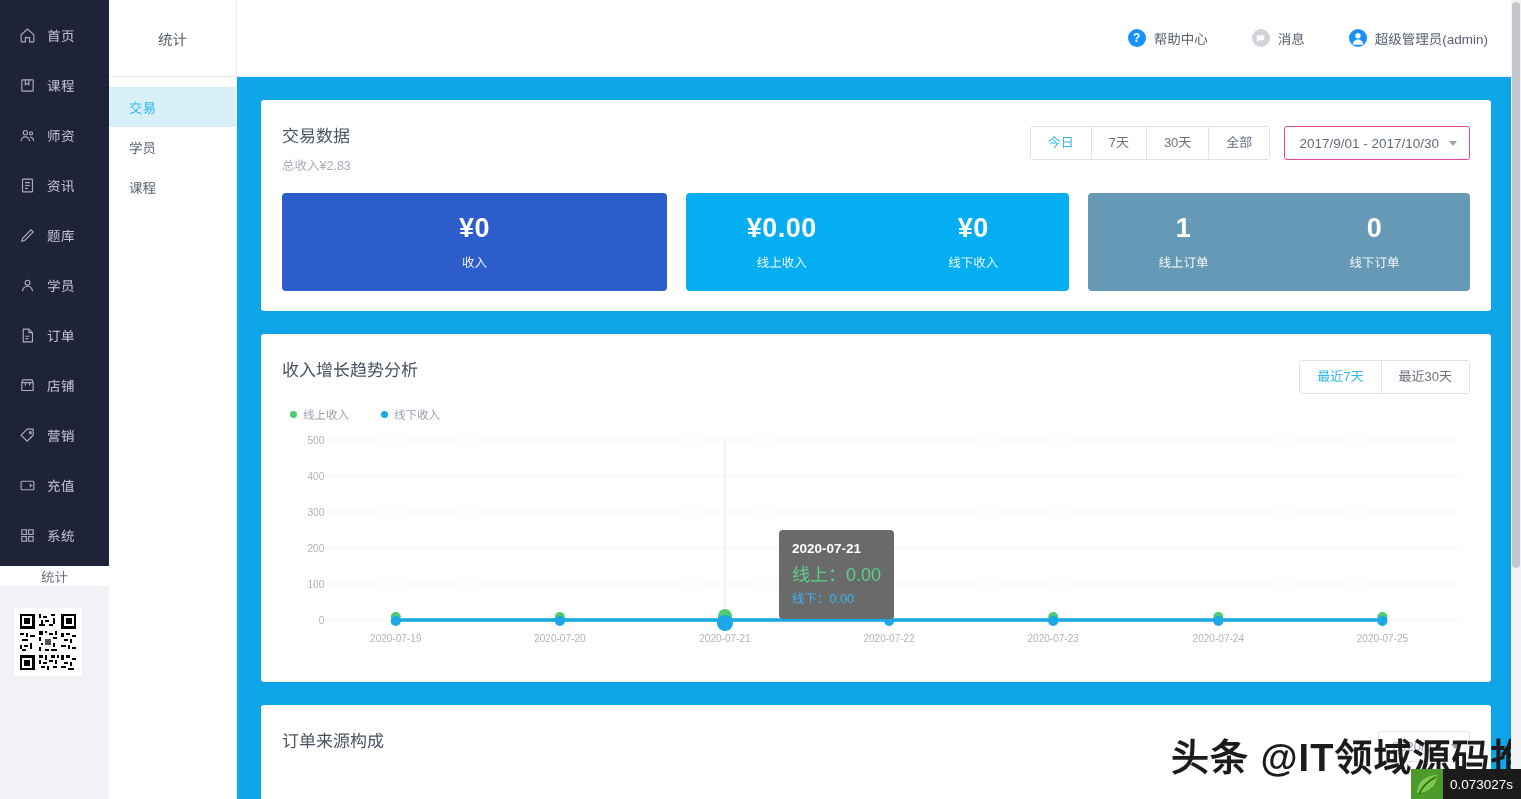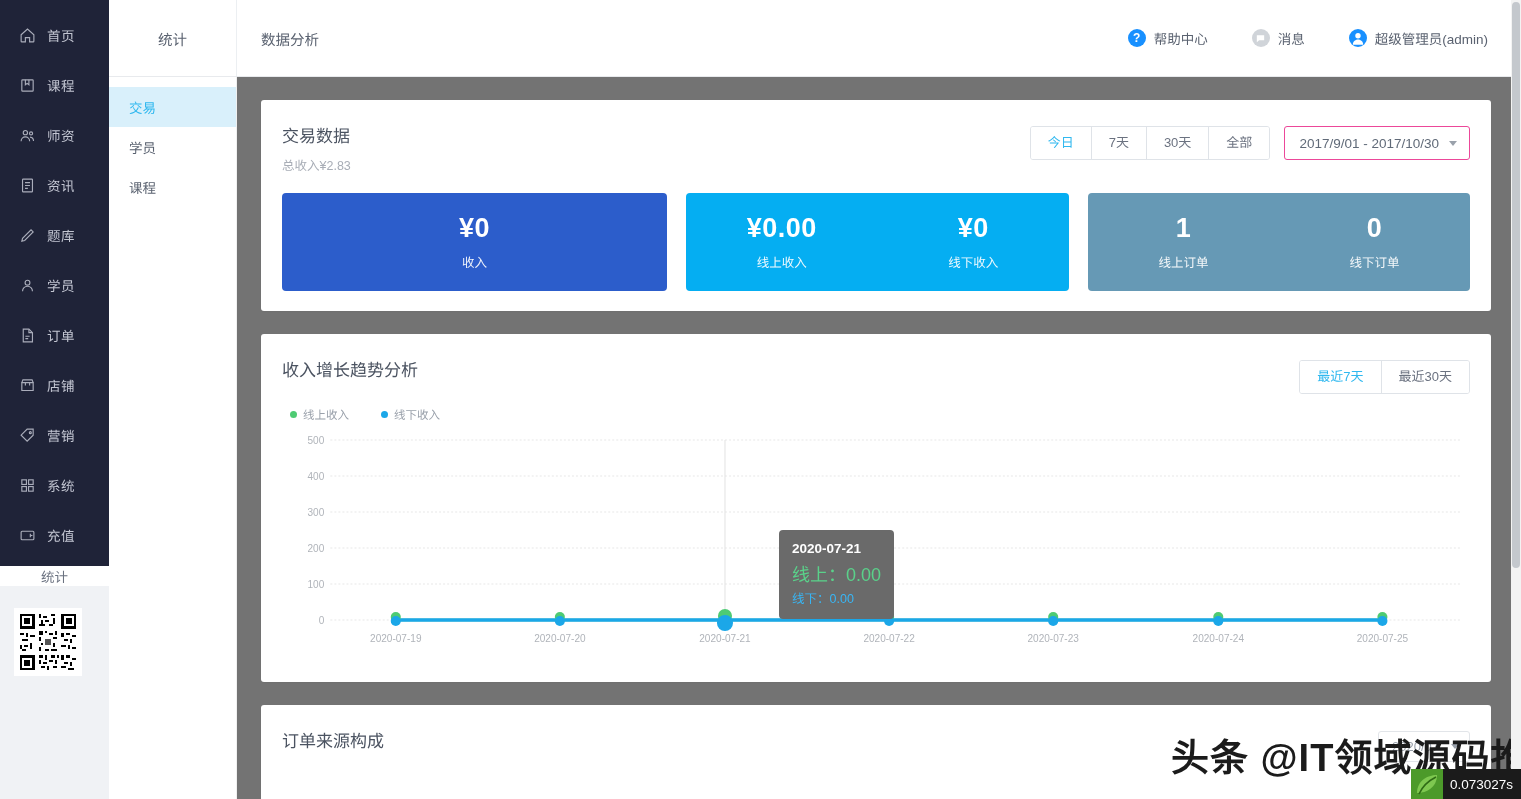--- a/index.html
+++ b/index.html
@@ -408,9 +408,6 @@
       <div class="tb-app">
         <span>统计</span>
       </div>
-      <div class="tb-section">
-        <span>数据分析</span>
-      </div>
       <div class="tb-spacer"></div>
       <div class="tb-actions">
 

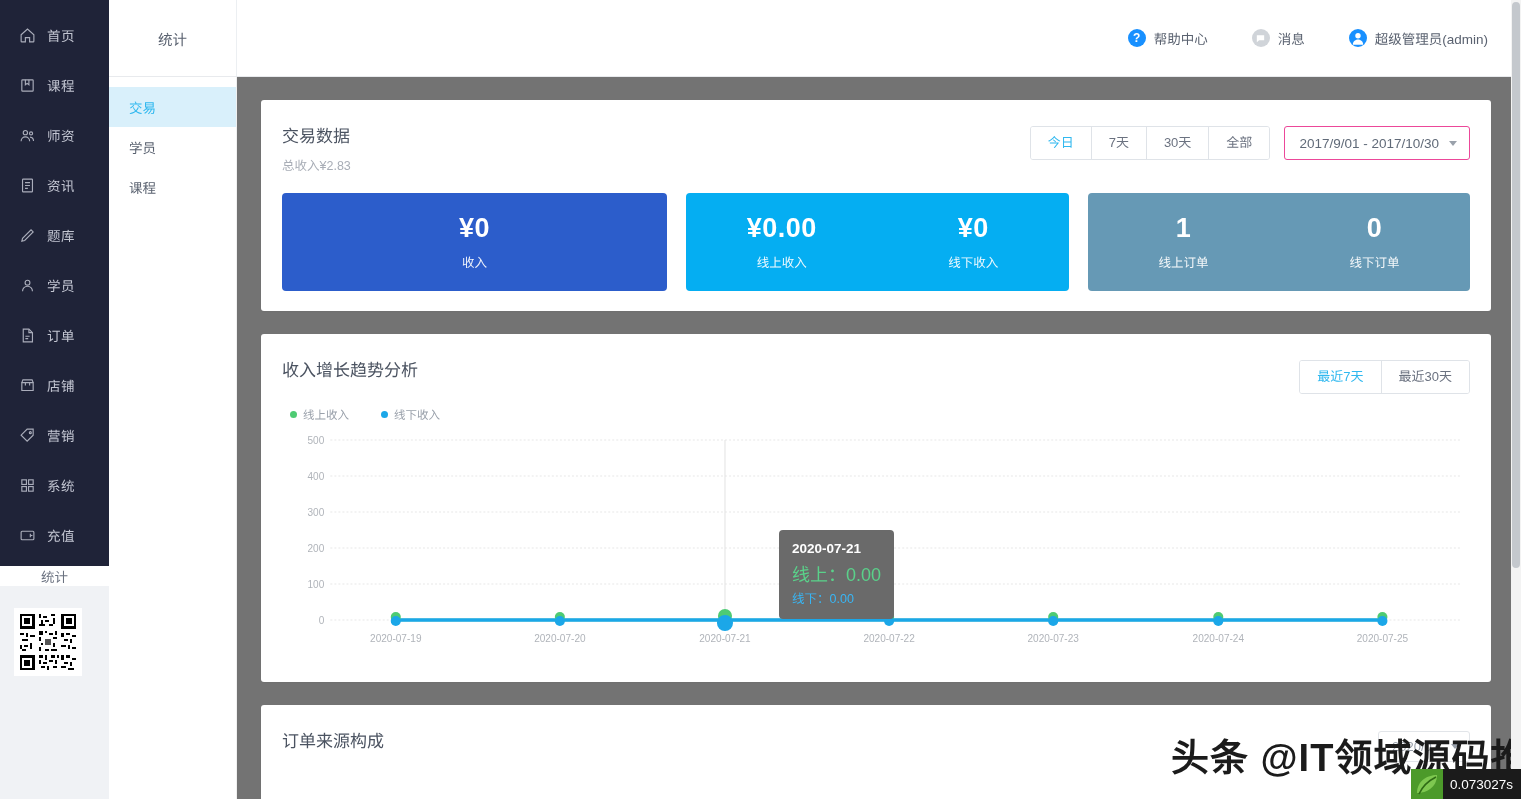--- a/index.html
+++ b/index.html
@@ -73,7 +73,7 @@
   .circ-user svg { width: 18px; height: 18px; }
 
   
-  .body-row { flex: 1; display: flex; min-height: 0; background: #737373; }
+  .body-row { flex: 1; display: flex; min-height: 0; background: #0ea5e9; }
   .submenu {
     width: 128px; min-width: 128px; background: #fff; padding-top: 10px;
     border-right: 1px solid #f0f0f0;

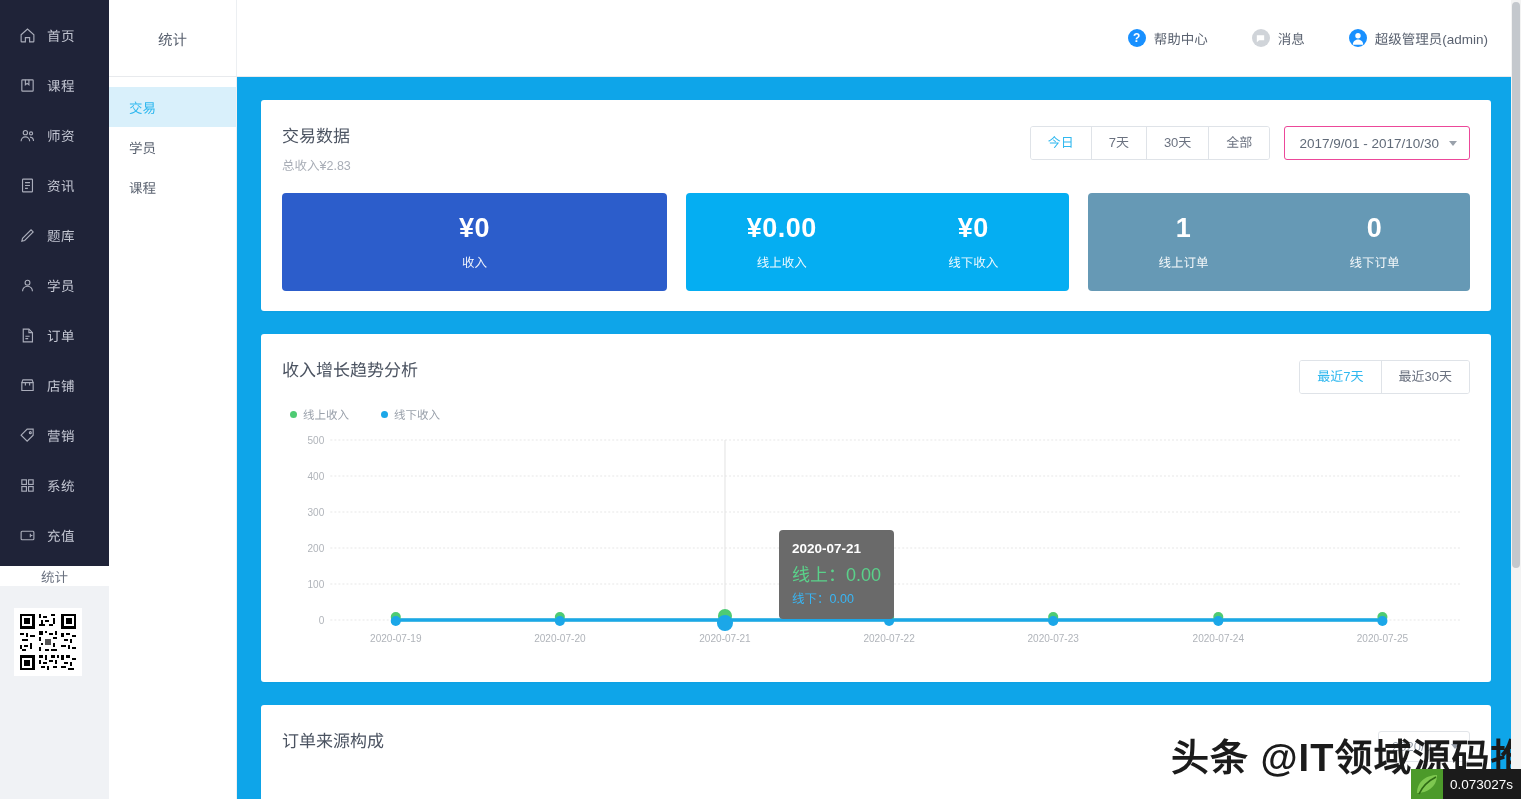--- a/index.html
+++ b/index.html
@@ -293,6 +293,17 @@
       <div class="sb-item">
         <span class="sb-ico">
           <svg viewBox="0 0 24 24" fill="none" stroke="#c3c6d2" stroke-width="1.6">
+              <rect x="3" y="6" width="18" height="12" rx="1.5"></rect>
+              <path d="M16 12h3"></path>
+              <path d="M16 9.5v5"></path>
+            </svg>
+        </span>
+        <span class="sb-label">充值</span>
+      </div>
+
+      <div class="sb-item">
+        <span class="sb-ico">
+          <svg viewBox="0 0 24 24" fill="none" stroke="#c3c6d2" stroke-width="1.6">
               <rect x="4" y="4" width="6.5" height="6.5"></rect>
               <rect x="13.5" y="4" width="6.5" height="6.5"></rect>
               <rect x="4" y="13.5" width="6.5" height="6.5"></rect>
@@ -300,17 +311,6 @@
             </svg>
         </span>
         <span class="sb-label">系统</span>
-      </div>
-
-      <div class="sb-item">
-        <span class="sb-ico">
-          <svg viewBox="0 0 24 24" fill="none" stroke="#c3c6d2" stroke-width="1.6">
-              <rect x="3" y="6" width="18" height="12" rx="1.5"></rect>
-              <path d="M16 12h3"></path>
-              <path d="M16 9.5v5"></path>
-            </svg>
-        </span>
-        <span class="sb-label">充值</span>
       </div>
     </div>
 

